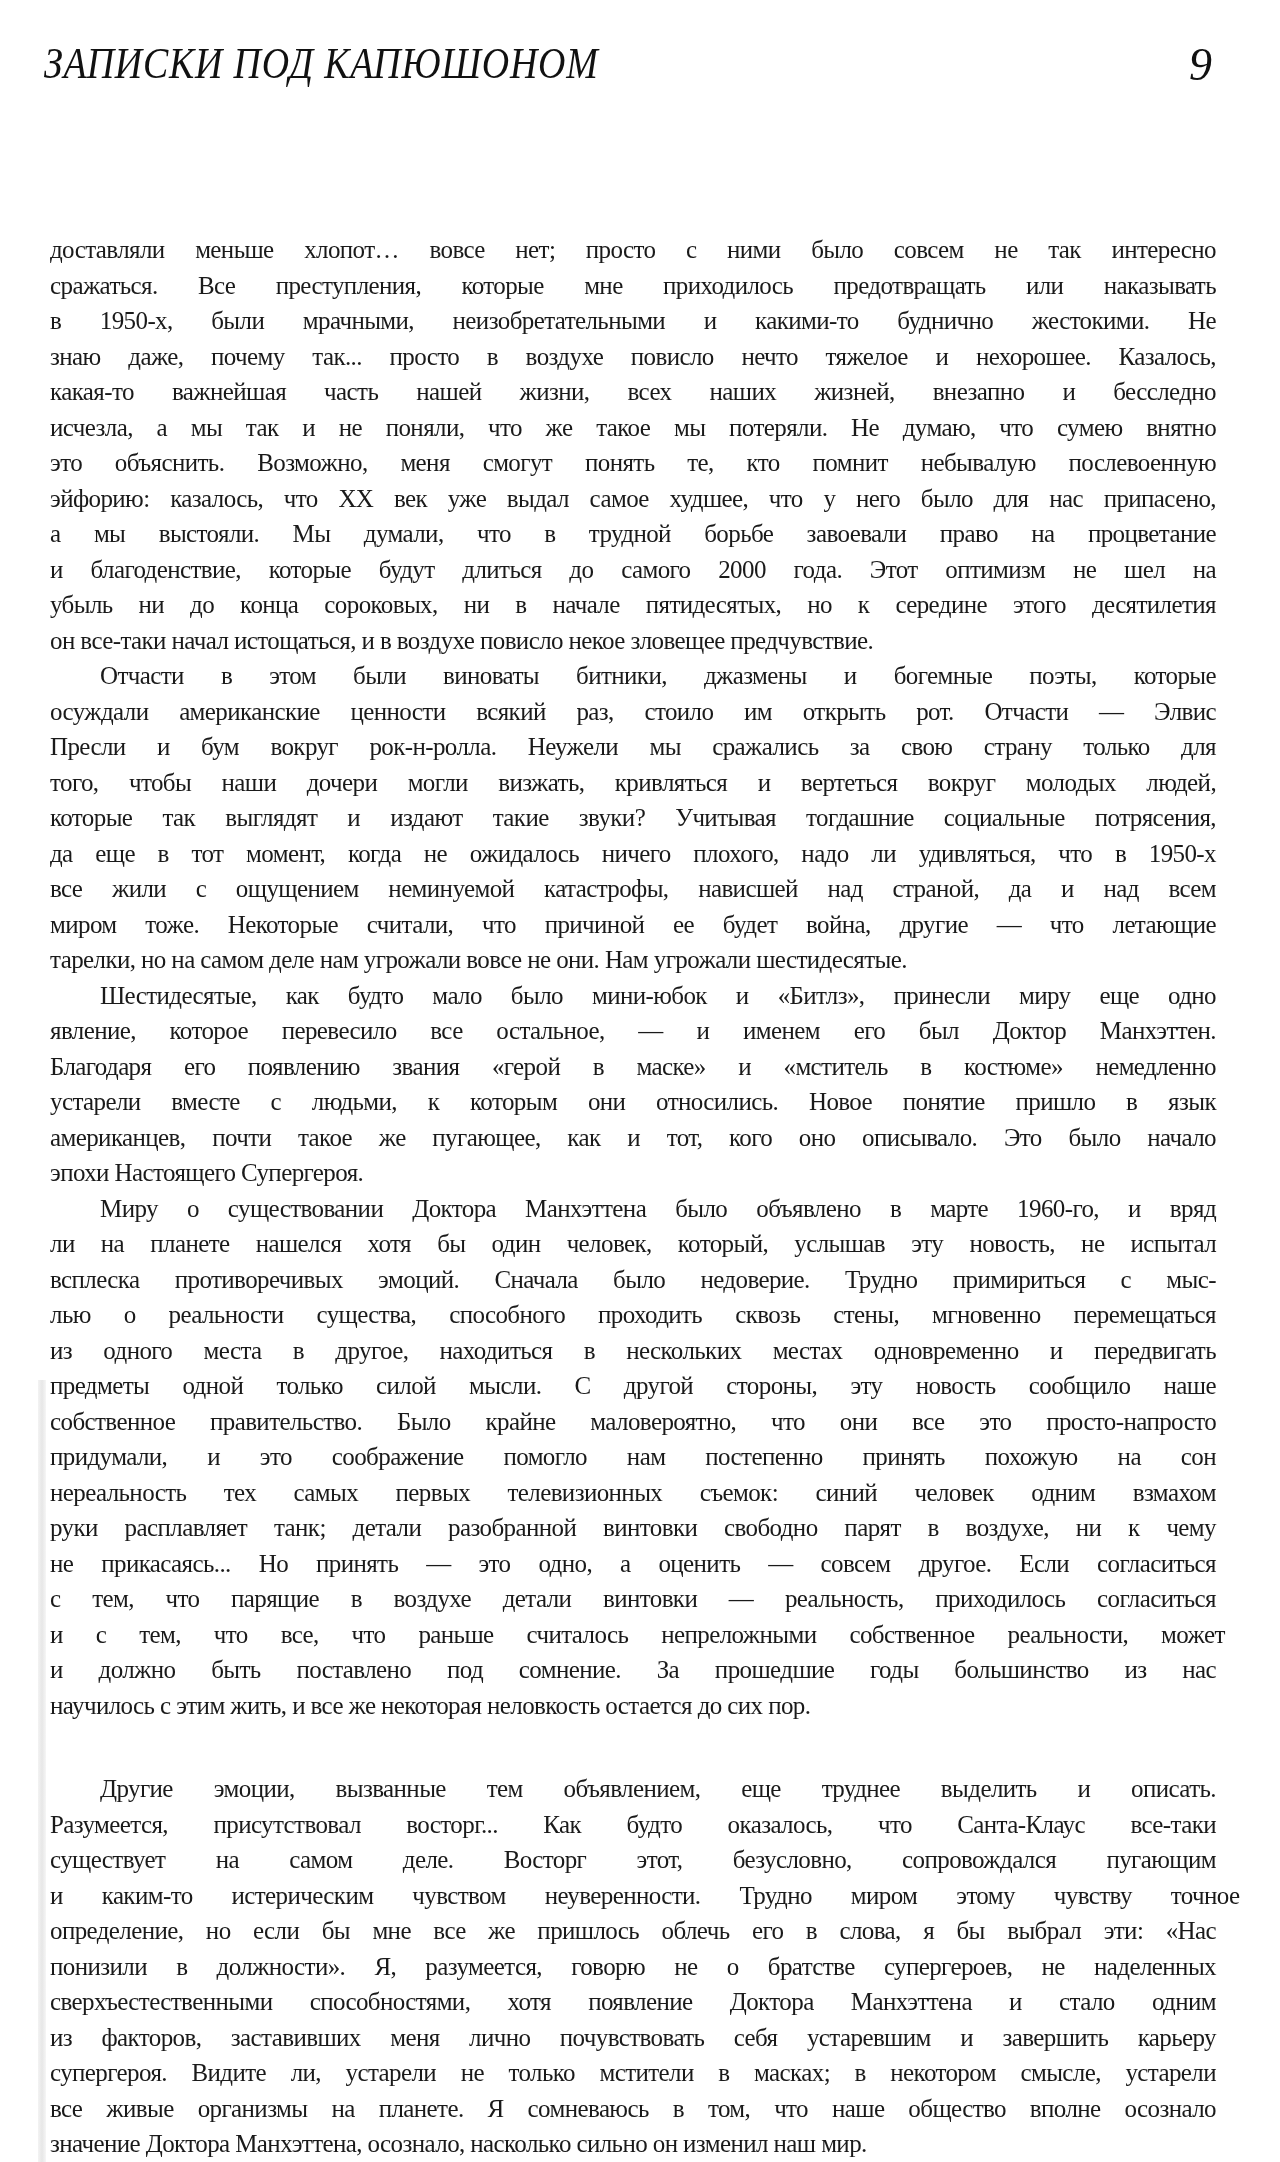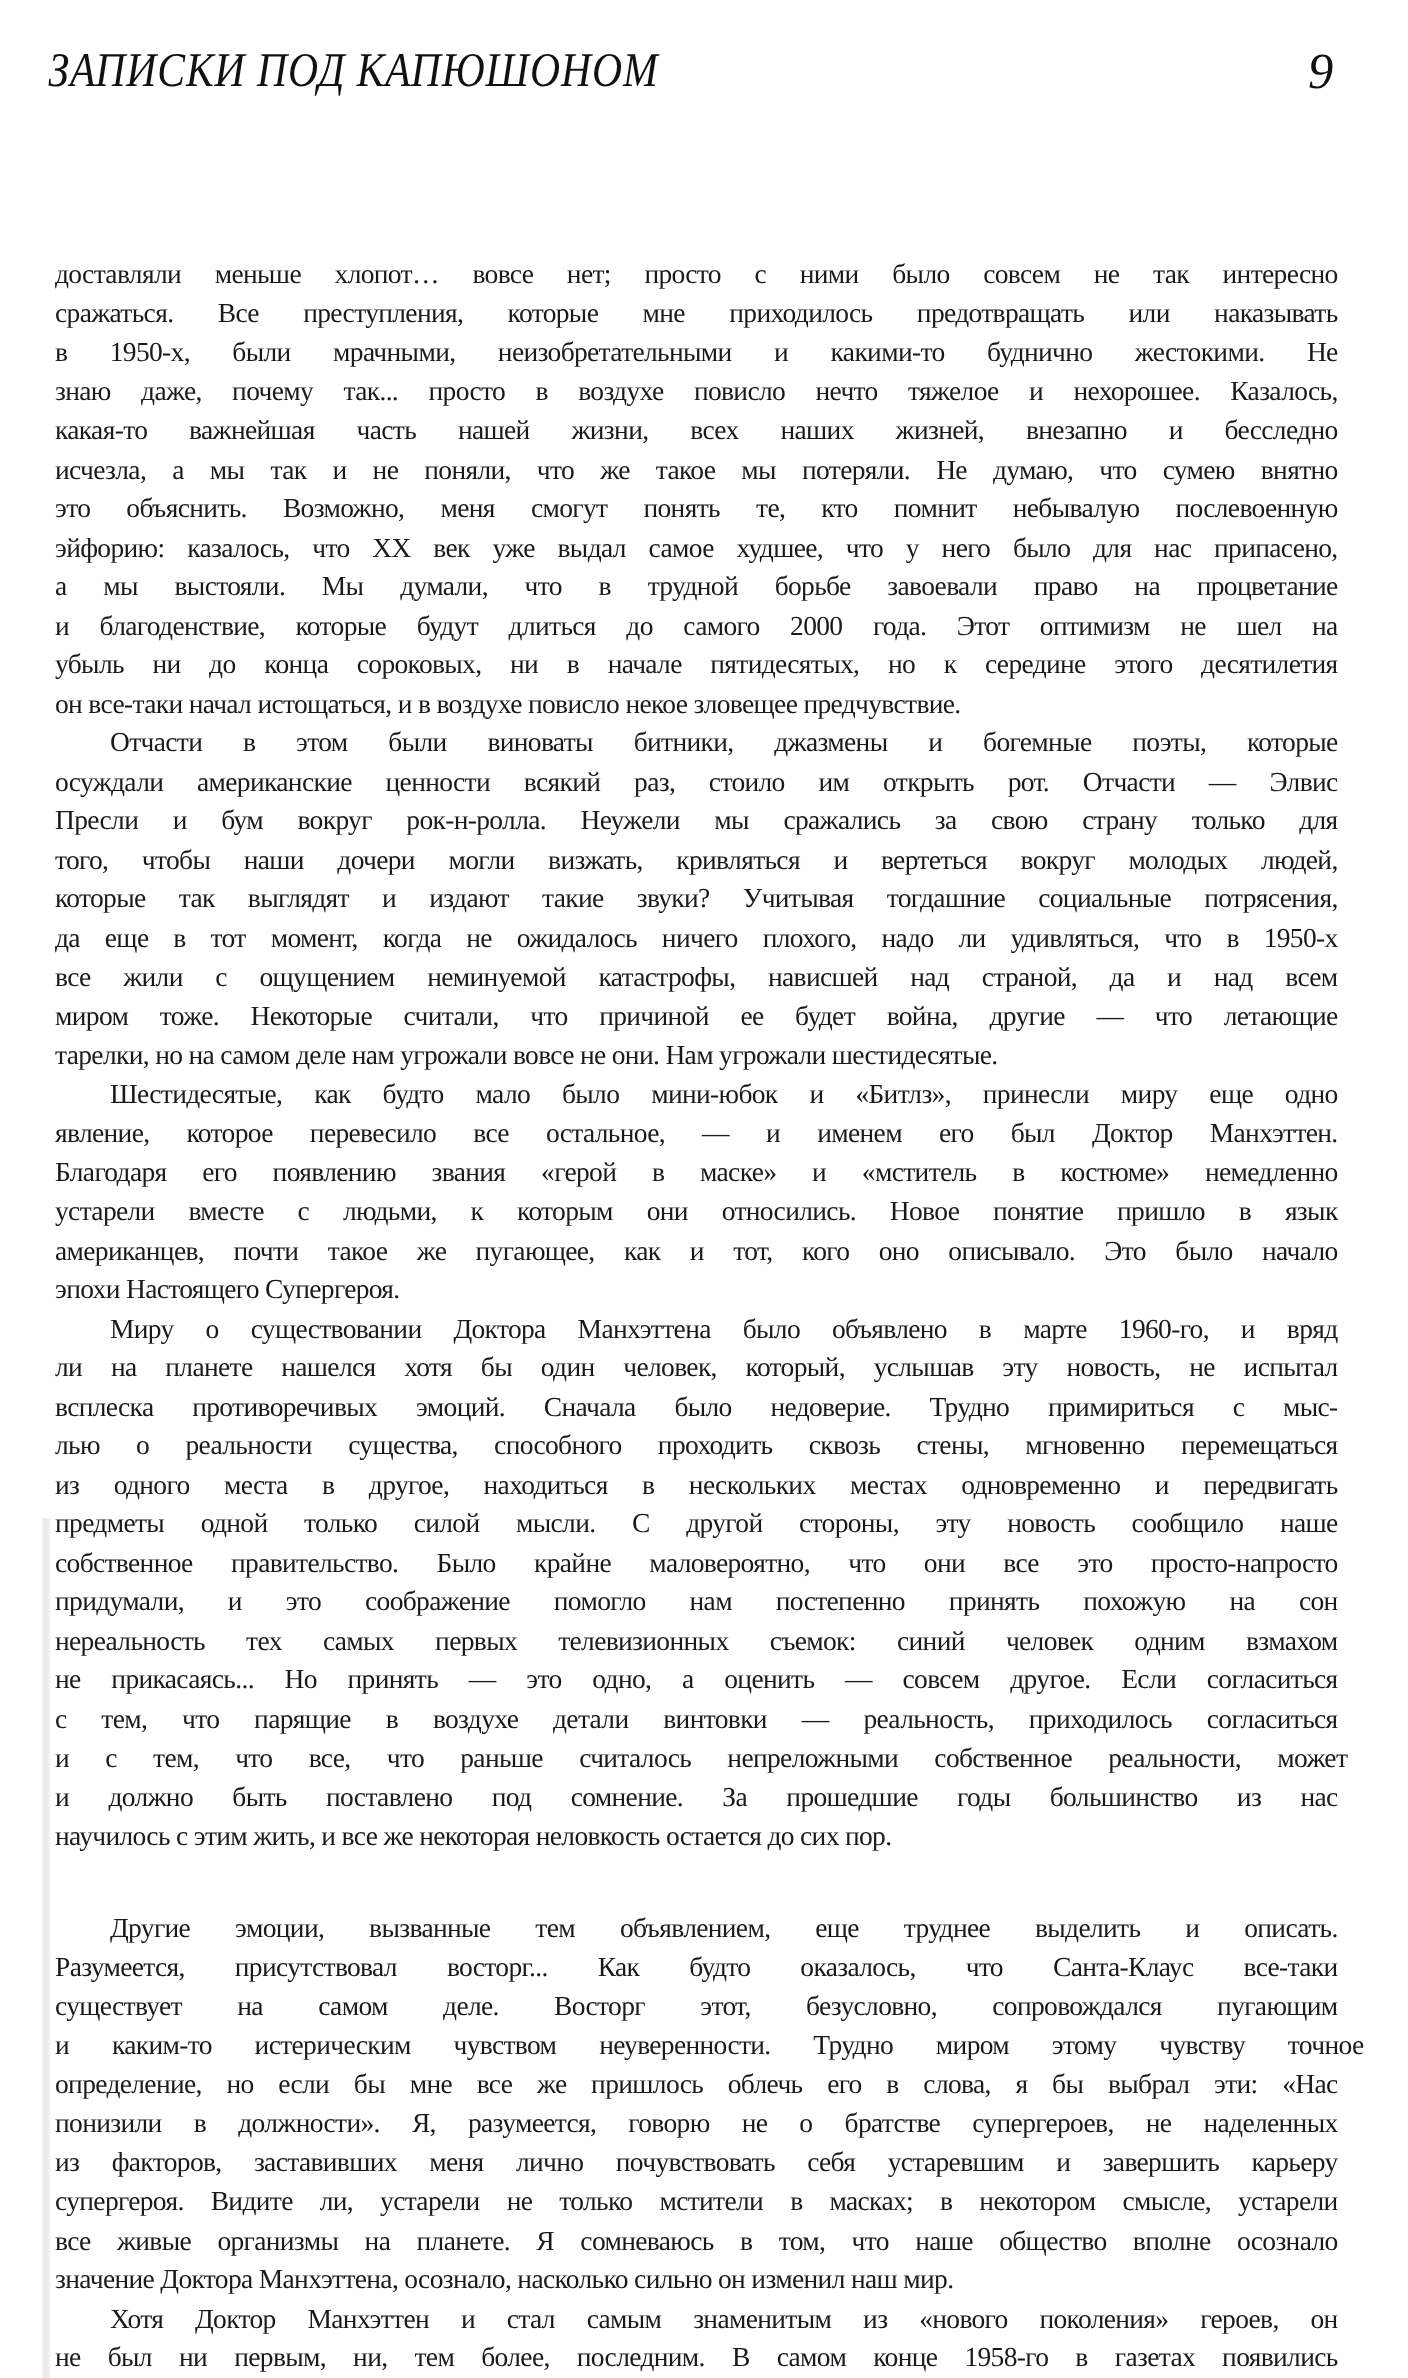--- a/index.html
+++ b/index.html
@@ -135,6 +135,7 @@
       <span class="line" style="word-spacing: 29.19px;">собственное правительство. Было крайне маловероятно, что они все это просто-напросто</span>
       <span class="line" style="word-spacing: 34.28px;">придумали, и это соображение помогло нам постепенно принять похожую на сон</span>
       <span class="line" style="word-spacing: 31.77px;">нереальность тех самых первых телевизионных съемок: синий человек одним взмахом</span>
+      <span class="line" style="word-spacing: 21.17px;">руки расплавляет танк; детали разобранной винтовки свободно парят в воздухе, ни к чему</span>
       <span class="line" style="word-spacing: 22.27px;">не прикасаясь... Но принять — это одно, а оценить — совсем другое. Если согласиться</span>
       <span class="line" style="word-spacing: 26px;">с тем, что парящие в воздухе детали винтовки — реальность, приходилось согласиться</span>
       <span class="line" style="word-spacing: 27.3px;">и с тем, что все, что раньше считалось непреложными собственное реальности, может</span>

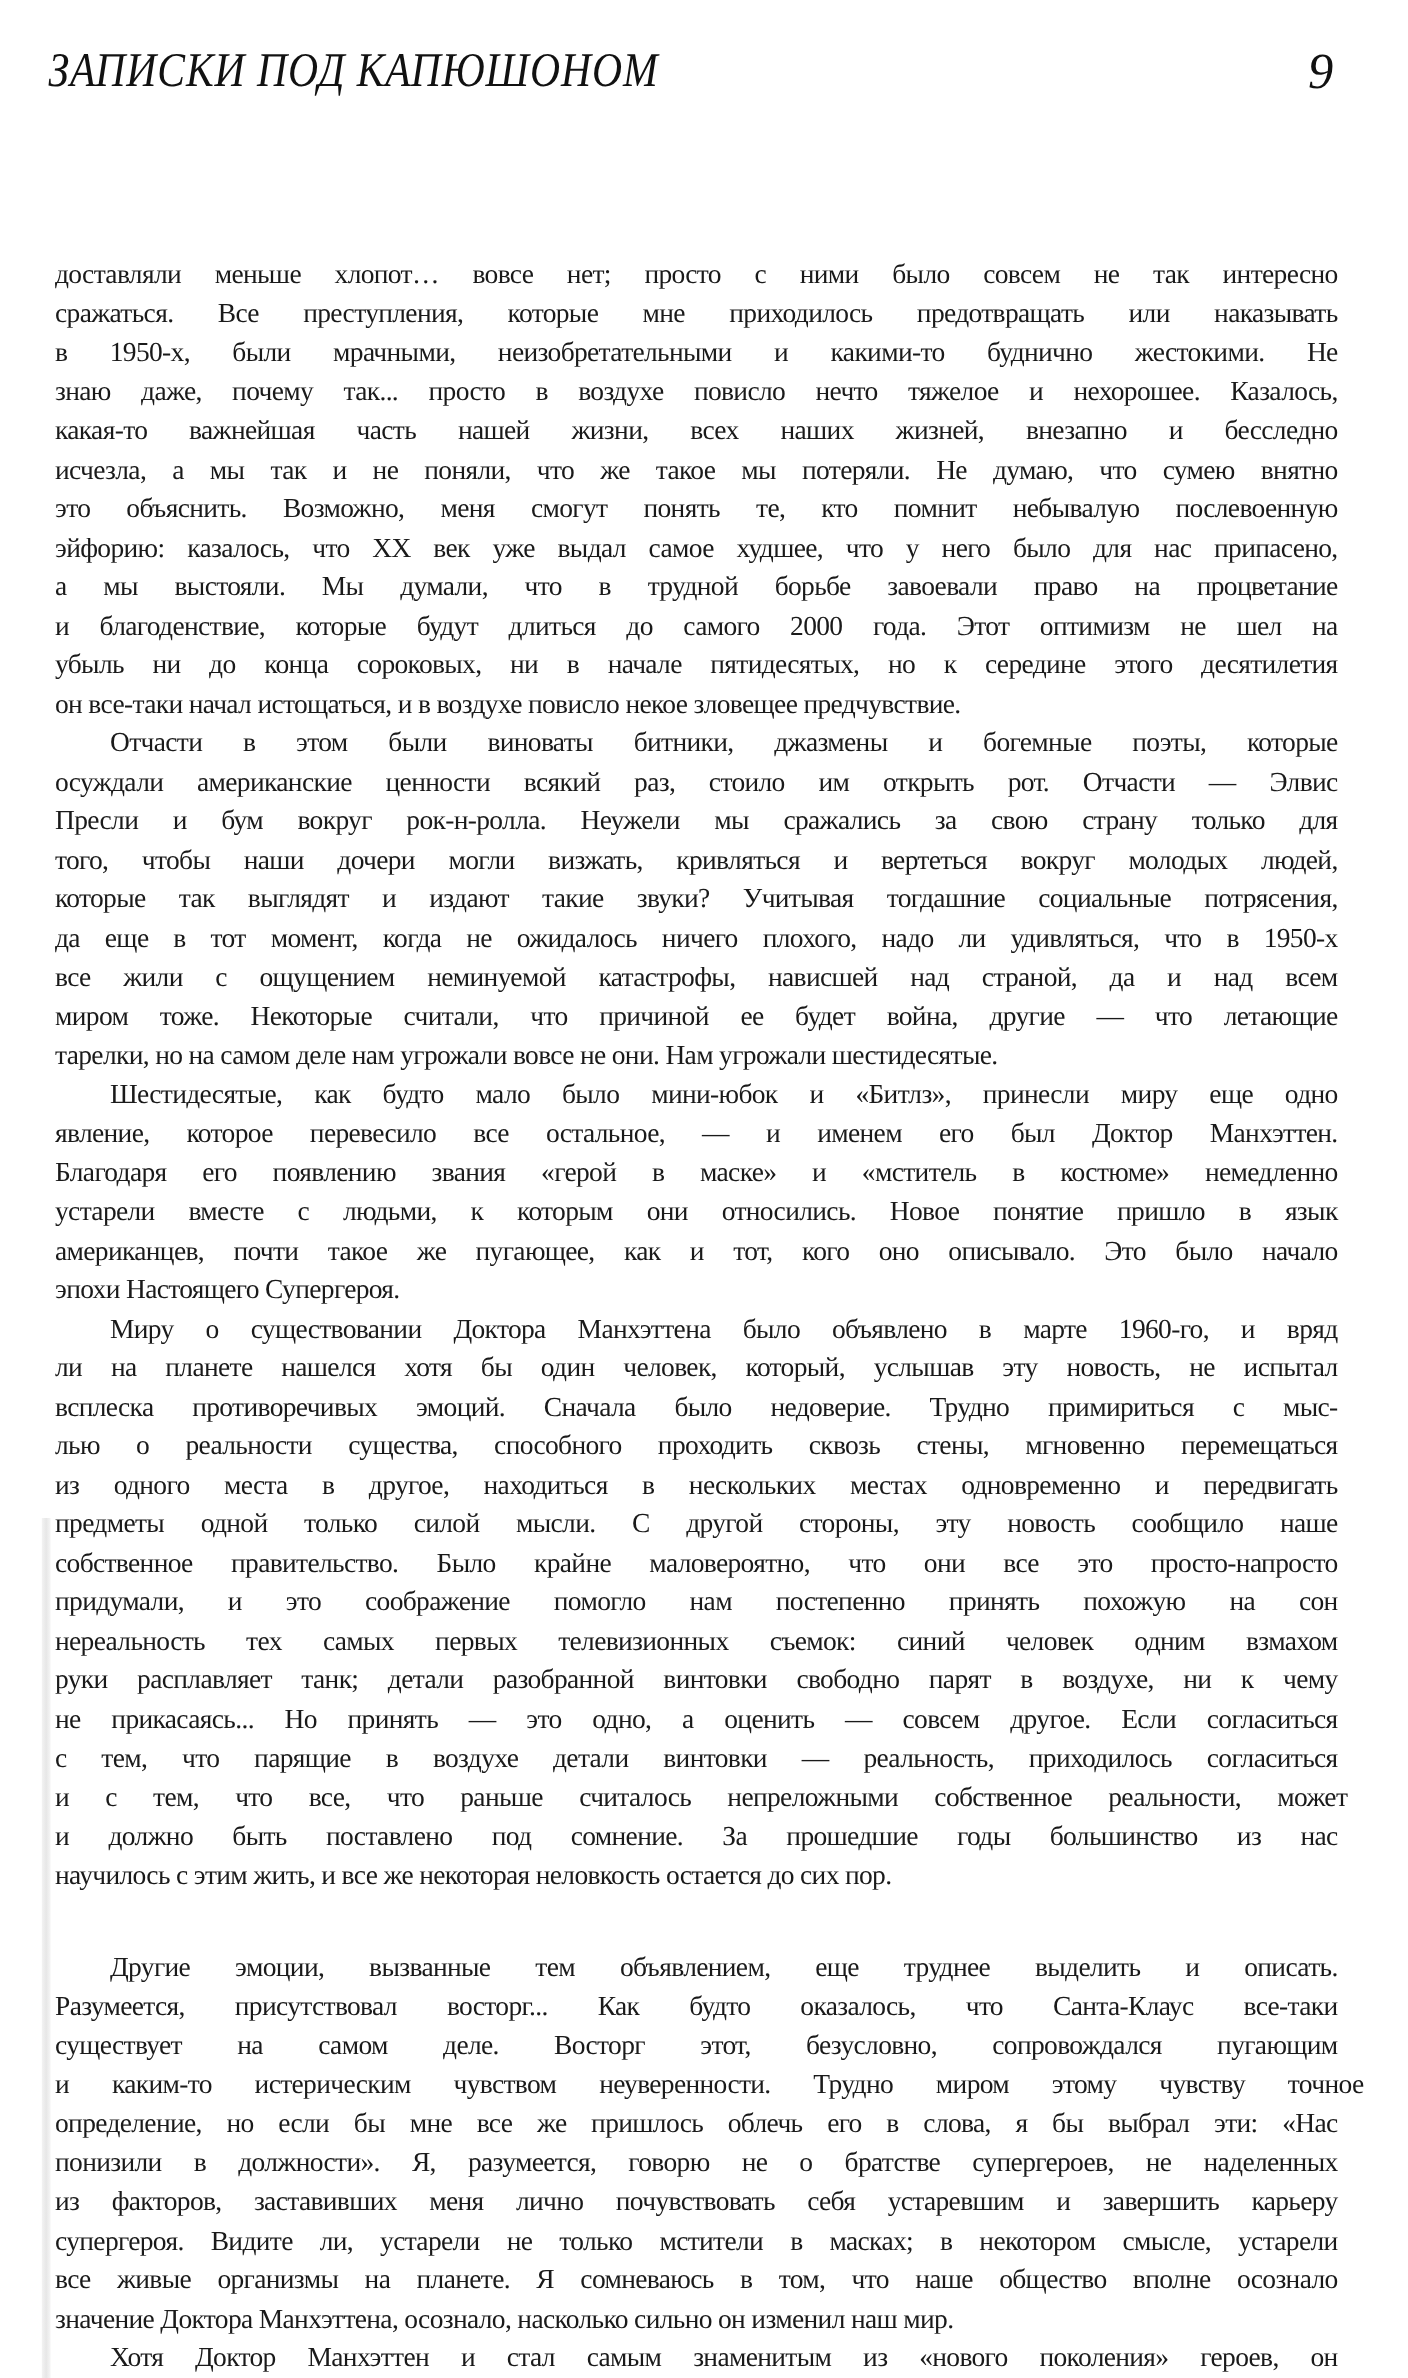--- a/index.html
+++ b/index.html
@@ -149,6 +149,7 @@
       <span class="line" style="word-spacing: 33.28px;">и каким-то истерическим чувством неуверенности. Трудно миром этому чувству точное</span>
       <span class="line" style="word-spacing: 16.77px;">определение, но если бы мне все же пришлось облечь его в слова, я бы выбрал эти: «Нас</span>
       <span class="line" style="word-spacing: 23.55px;">понизили в должности». Я, разумеется, говорю не о братстве супергероев, не наделенных</span>
+      <span class="line" style="word-spacing: 31.57px;">сверхъестественными способностями, хотя появление Доктора Манхэттена и стало одним</span>
       <span class="line" style="word-spacing: 23.8px;">из факторов, заставивших меня лично почувствовать себя устаревшим и завершить карьеру</span>
       <span class="line" style="word-spacing: 18.91px;">супергероя. Видите ли, устарели не только мстители в масках; в некотором смысле, устарели</span>
       <span class="line" style="word-spacing: 18.31px;">все живые организмы на планете. Я сомневаюсь в том, что наше общество вполне осознало</span>

